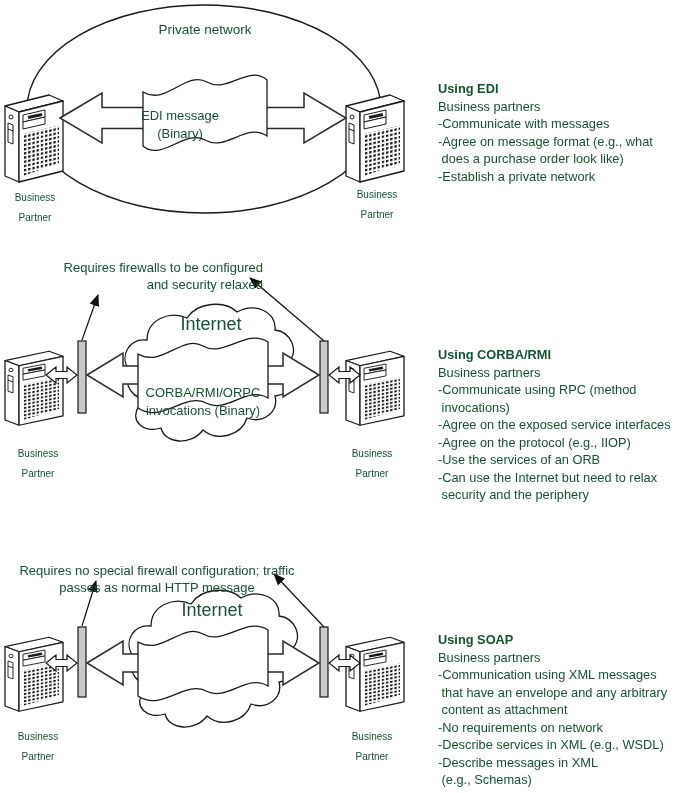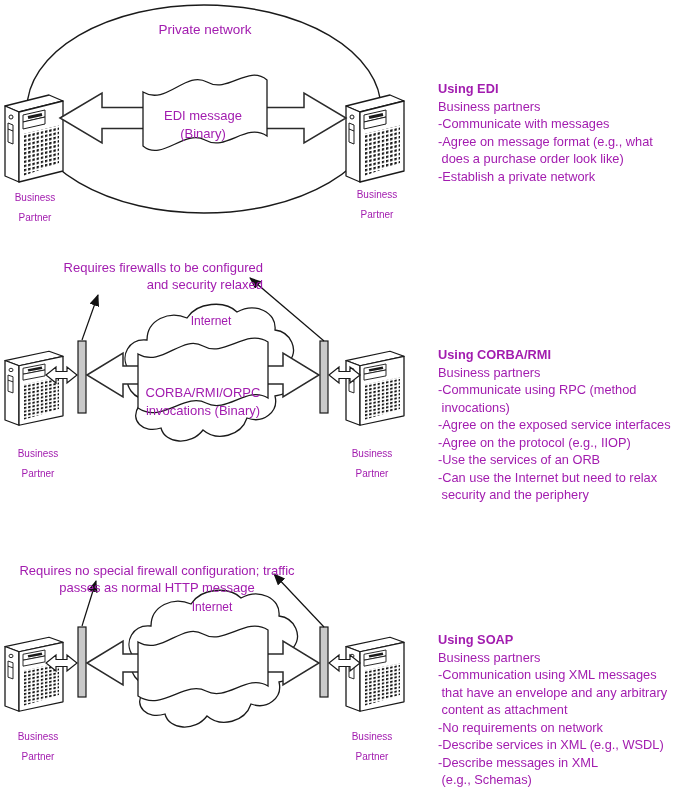--- a/index.html
+++ b/index.html
@@ -5,7 +5,7 @@
   html,body{margin:0;padding:0;background:#fff;}
   .stage{
     position:relative;width:686px;height:793px;background:#fff;overflow:hidden;
-    font-family:"Liberation Sans", sans-serif;color:#a21caf;
+    font-family:"Liberation Sans", sans-serif;color:#14532d;
   }
   .abs{position:absolute;}
   .ctr{text-align:center;}

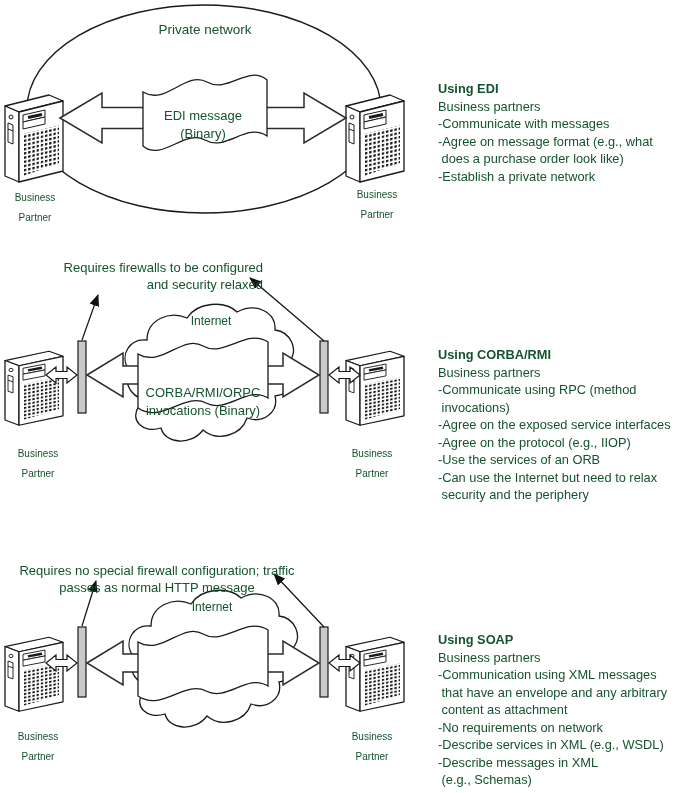--- a/index.html
+++ b/index.html
@@ -80,7 +80,7 @@
 
   <div class="abs ctr net-label" style="left:135px;top:22px;width:140px;">Private network</div>
 
-  <div class="abs ctr doc-text" style="left:153px;top:107px;width:100px;">
+  <div class="abs ctr doc-text" style="left:130px;top:107px;width:100px;">
     <div>EDI message</div>
     <div>(Binary)</div>
   </div>

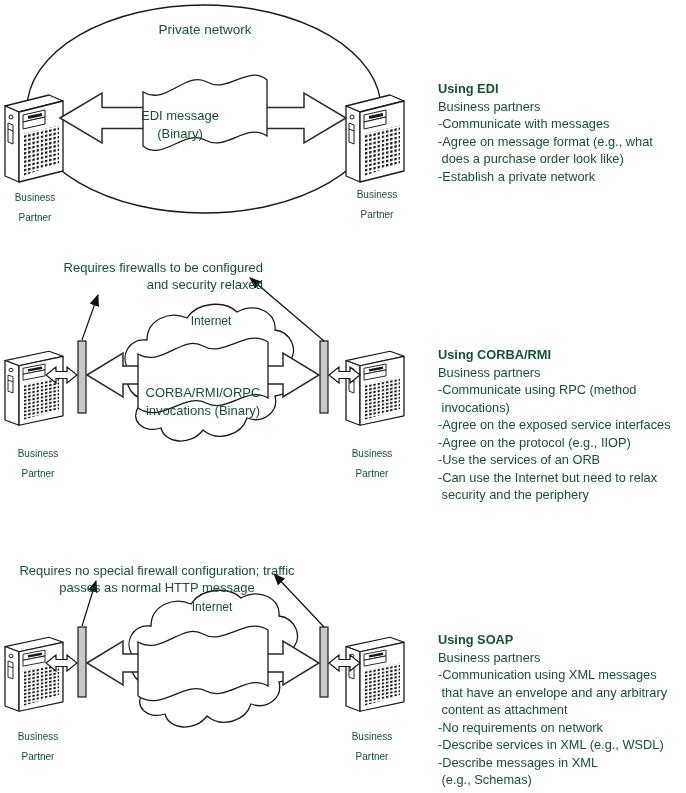--- a/index.html
+++ b/index.html
@@ -13,7 +13,7 @@
   .net-label{font-size:13.5px;}
   .doc-text{font-size:13px;line-height:18px;}
   .partner{font-size:10px;line-height:20px;}
-  .internet{font-size:12px;}
+  .internet{font-size:18px;}
   .annot{font-size:13px;line-height:16.5px;}
   .notes{font-size:12.8px;line-height:17.5px;width:250px;}
   .notes .line{white-space:pre;}

